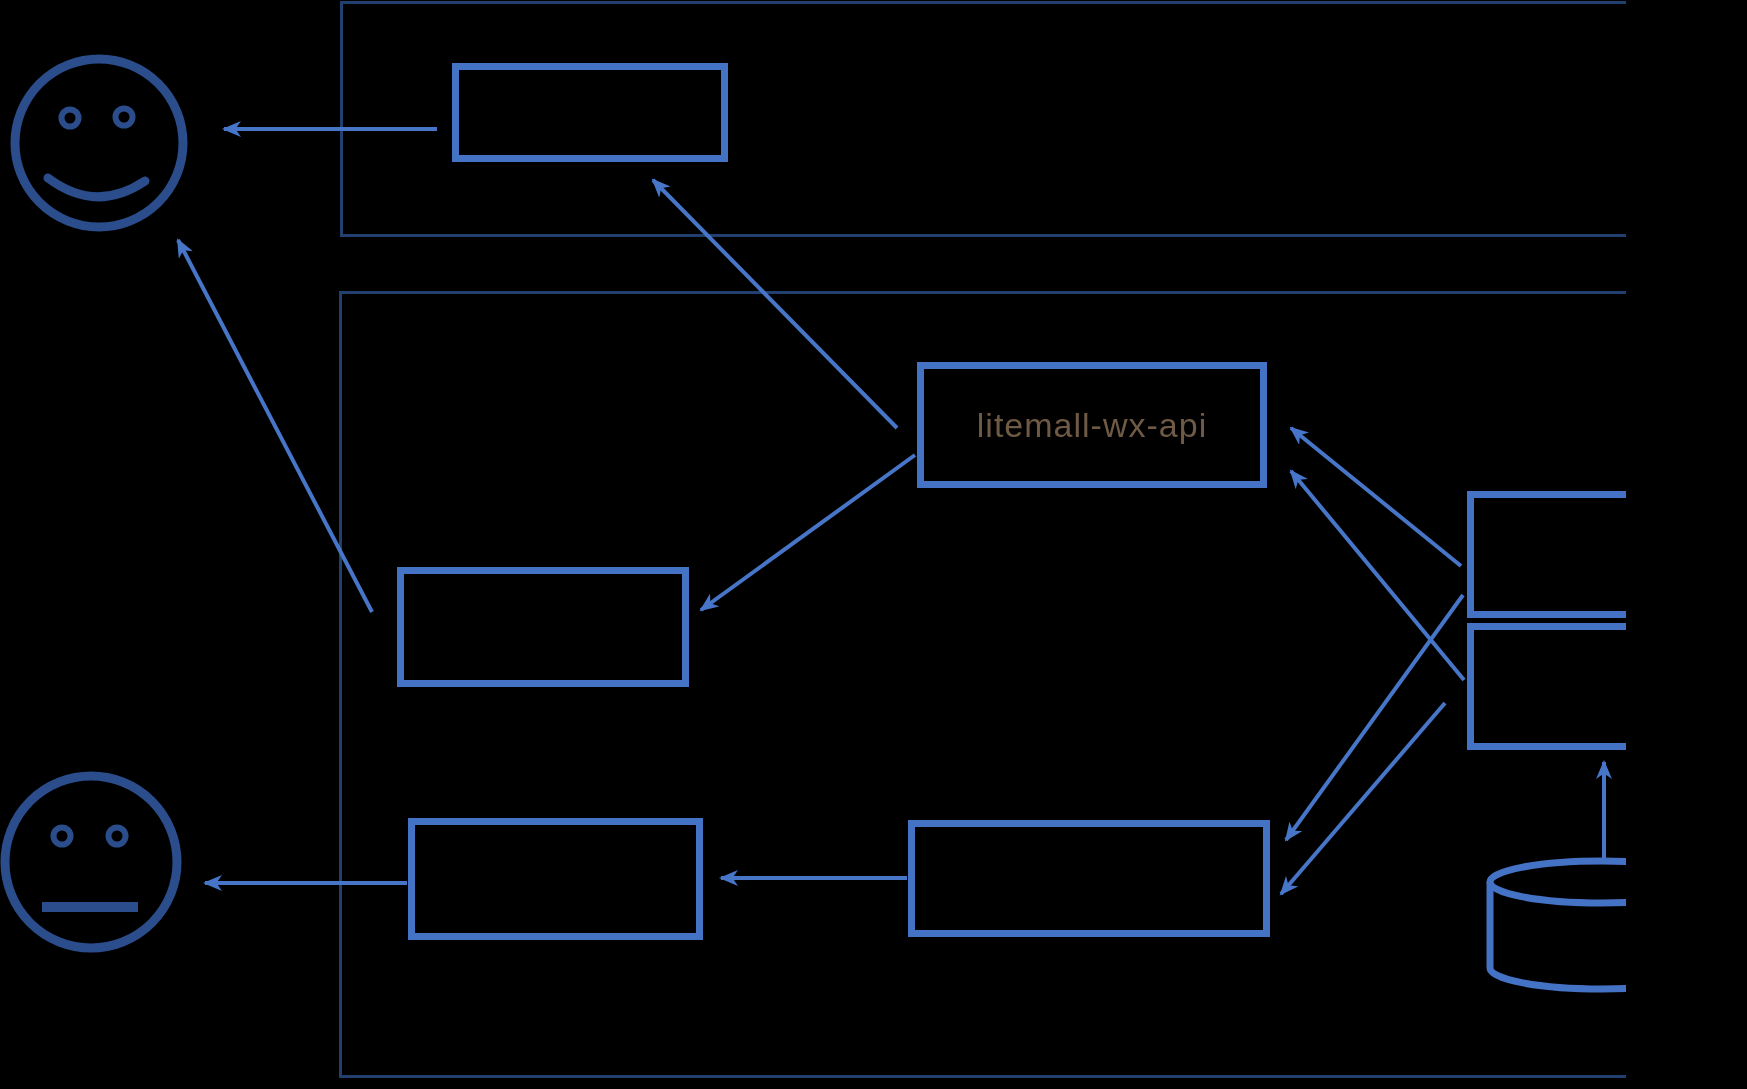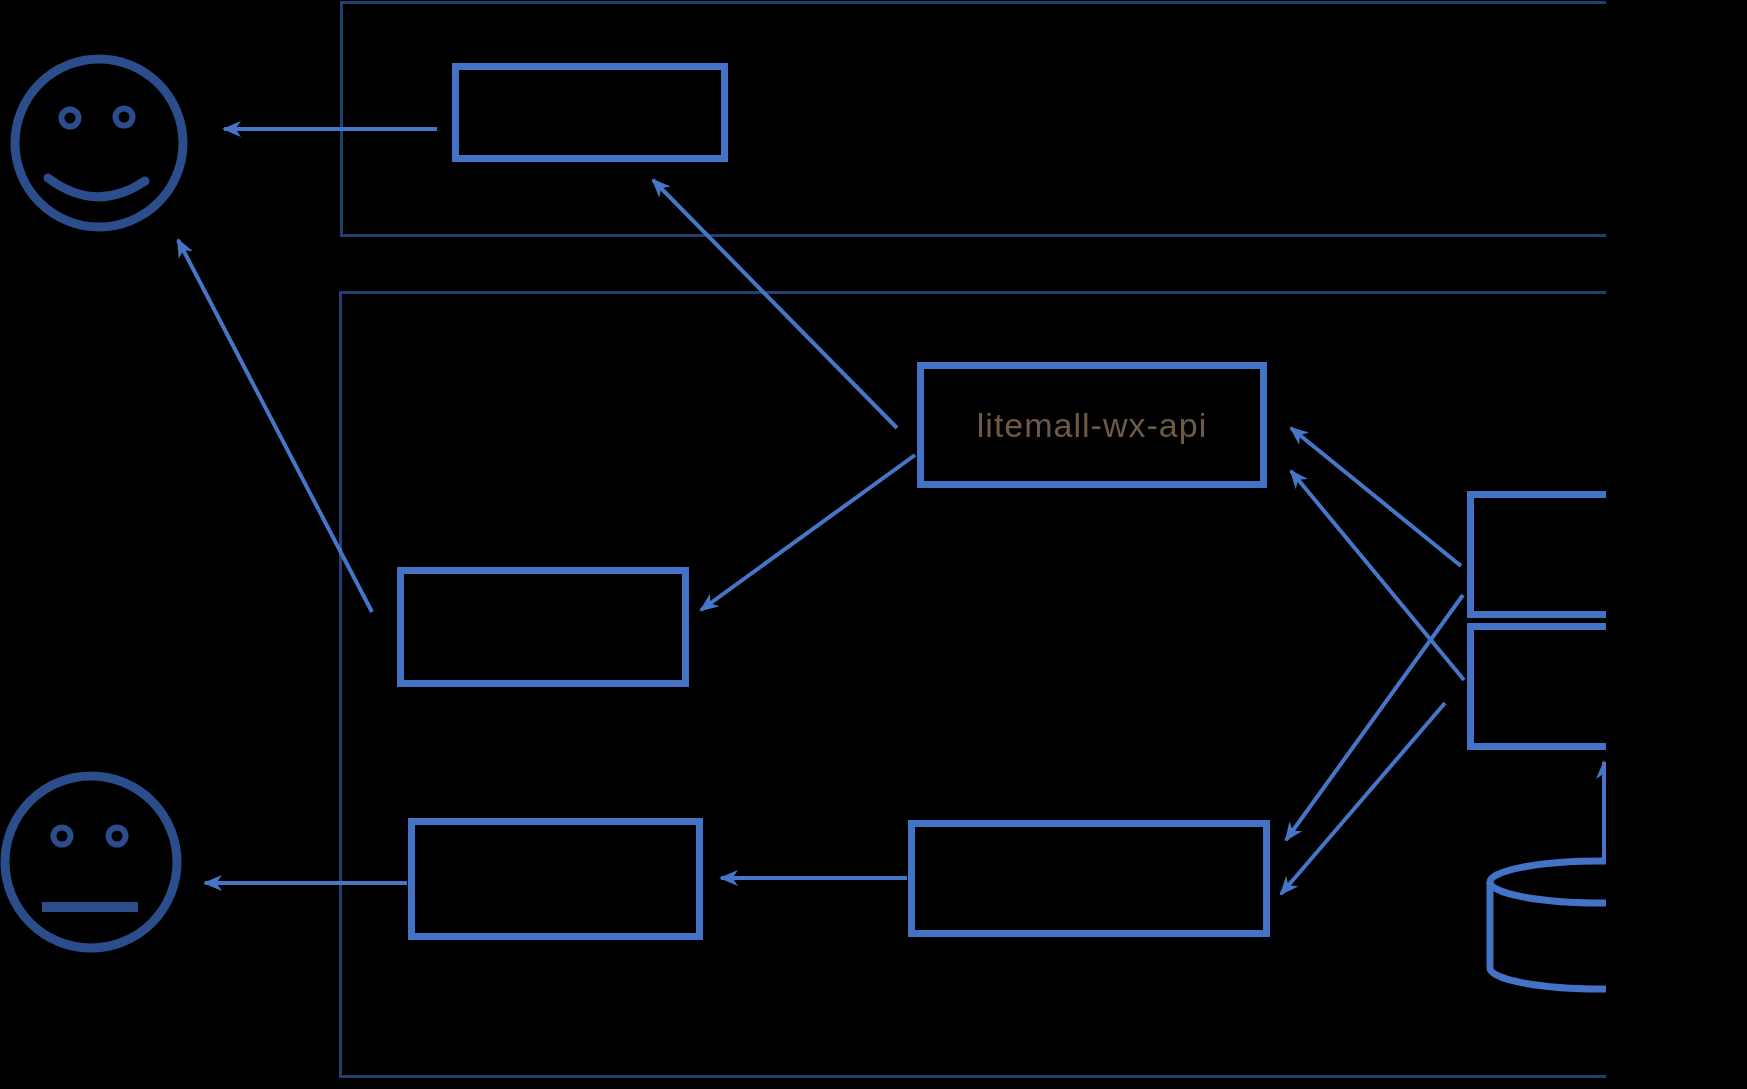--- a/index.html
+++ b/index.html
@@ -10,6 +10,7 @@
     background: #000;
     overflow: hidden;
     font-family: "Liberation Sans", sans-serif;
+    padding-left: 20px;
   }
   .container-frame {
     position: absolute;

